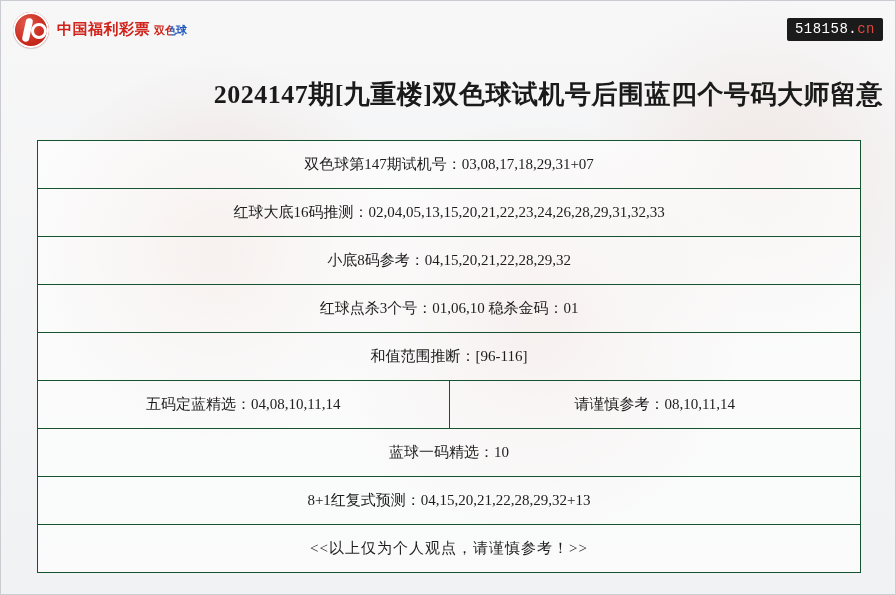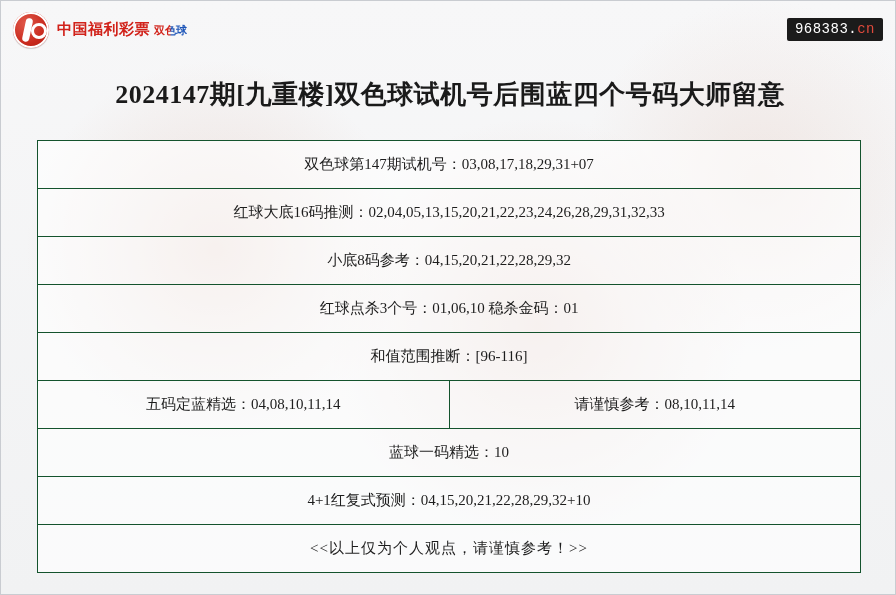--- a/index.html
+++ b/index.html
@@ -154,7 +154,7 @@
         <span class="brand-sub">双色球</span>
       </div>
     </div>
-    <div class="site-badge"><span>968383.</span><span class="suffix">cn</span></div>
+    <div class="site-badge"><span>518158.</span><span class="suffix">cn</span></div>
   </div>
 
   <h1 class="title">2024147期[九重楼]双色球试机号后围蓝四个号码大师留意</h1>

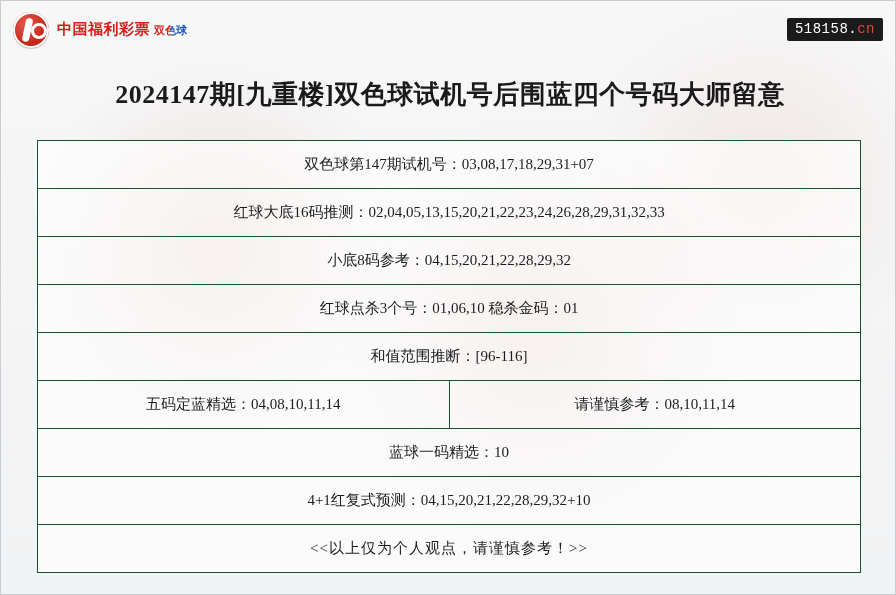--- a/index.html
+++ b/index.html
@@ -106,11 +106,11 @@
 
   .title {
     position: relative;
-    text-align: center;
+    text-align: right;
     font-size: 26px;
     color: #1a1a1a;
     letter-spacing: 0.5px;
-    padding: 2px 6px 10px 10px;
+    padding: 2px 12px 10px 10px;
     white-space: nowrap;
   }
 

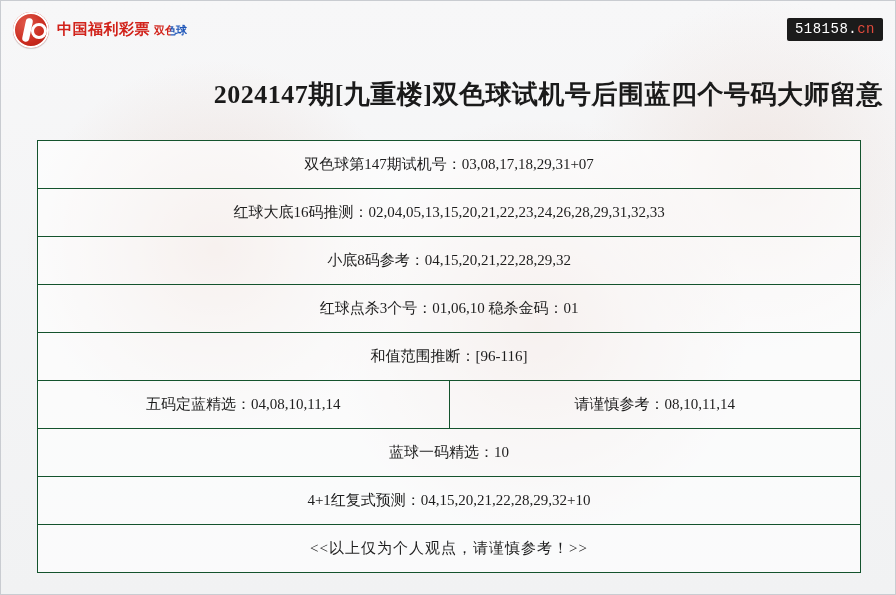--- a/index.html
+++ b/index.html
@@ -185,7 +185,7 @@
           <td colspan="2">蓝球一码精选：10</td>
         </tr>
         <tr>
-          <td colspan="2">4+1红复式预测：04,15,20,21,22,28,29,32+10</td>
+          <td colspan="2">8+1红复式预测：04,15,20,21,22,28,29,32+13</td>
         </tr>
         <tr>
           <td colspan="2" class="note">&lt;&lt;以上仅为个人观点，请谨慎参考！&gt;&gt;</td>

